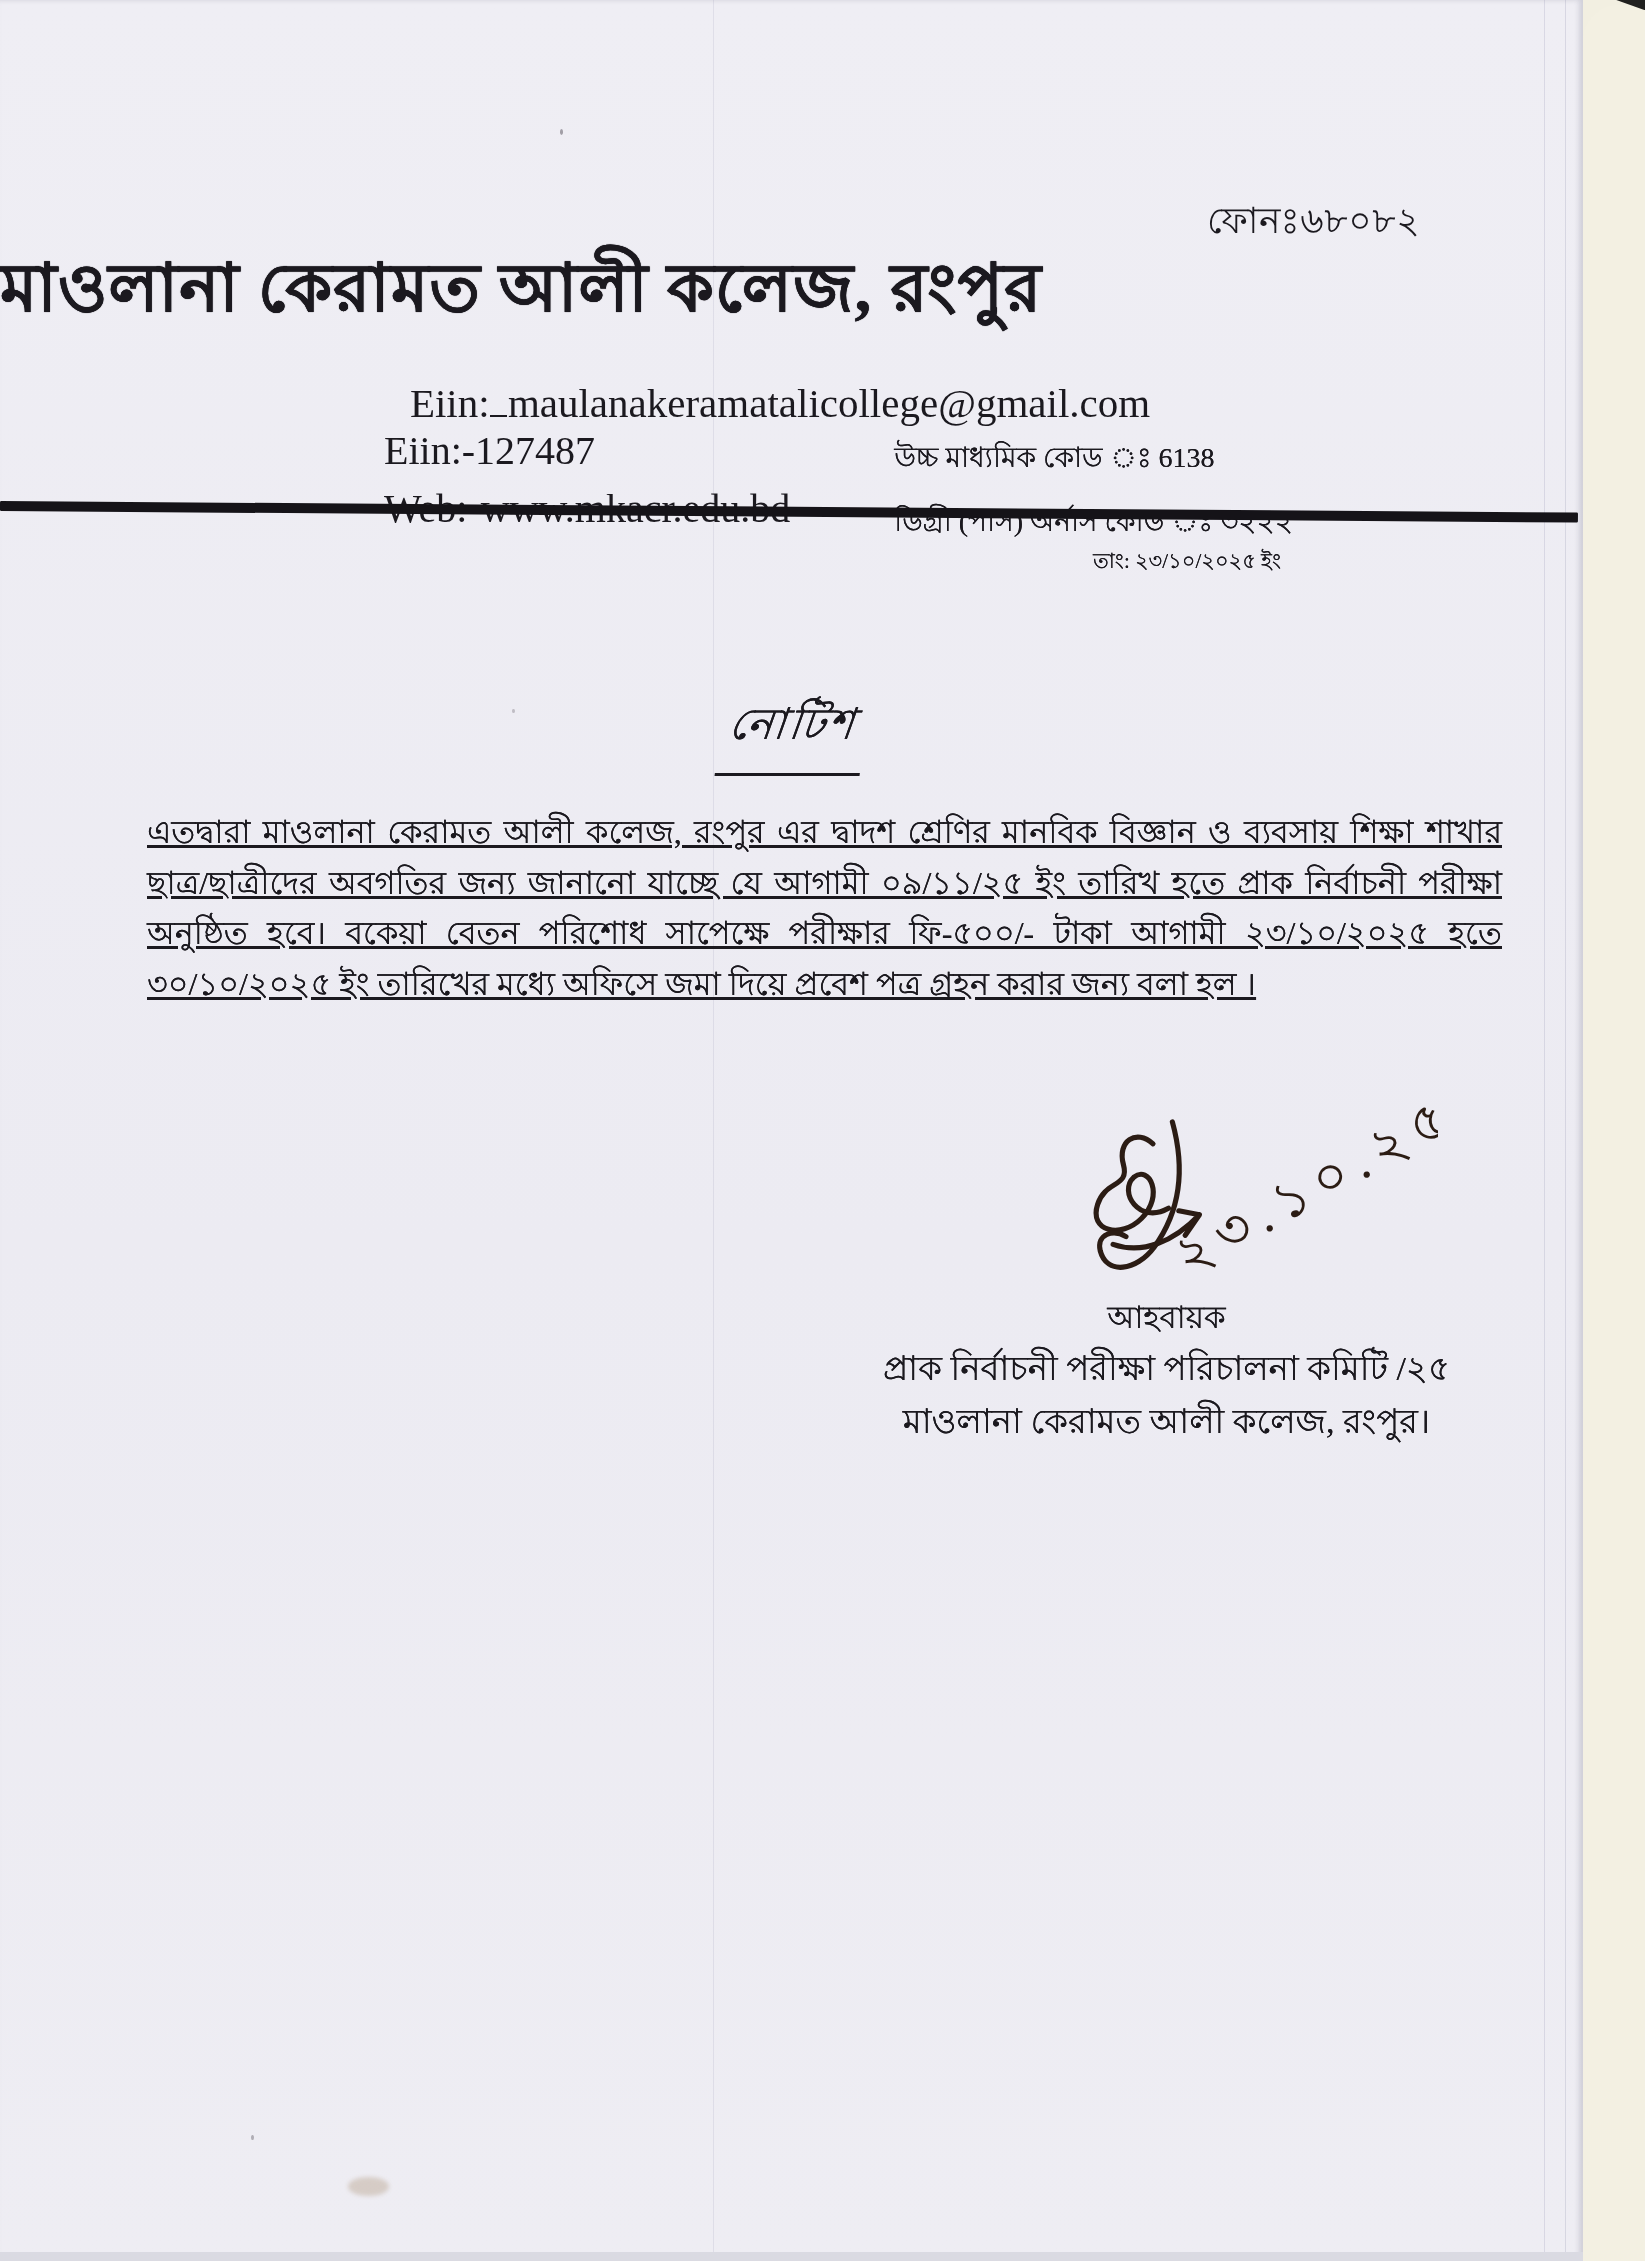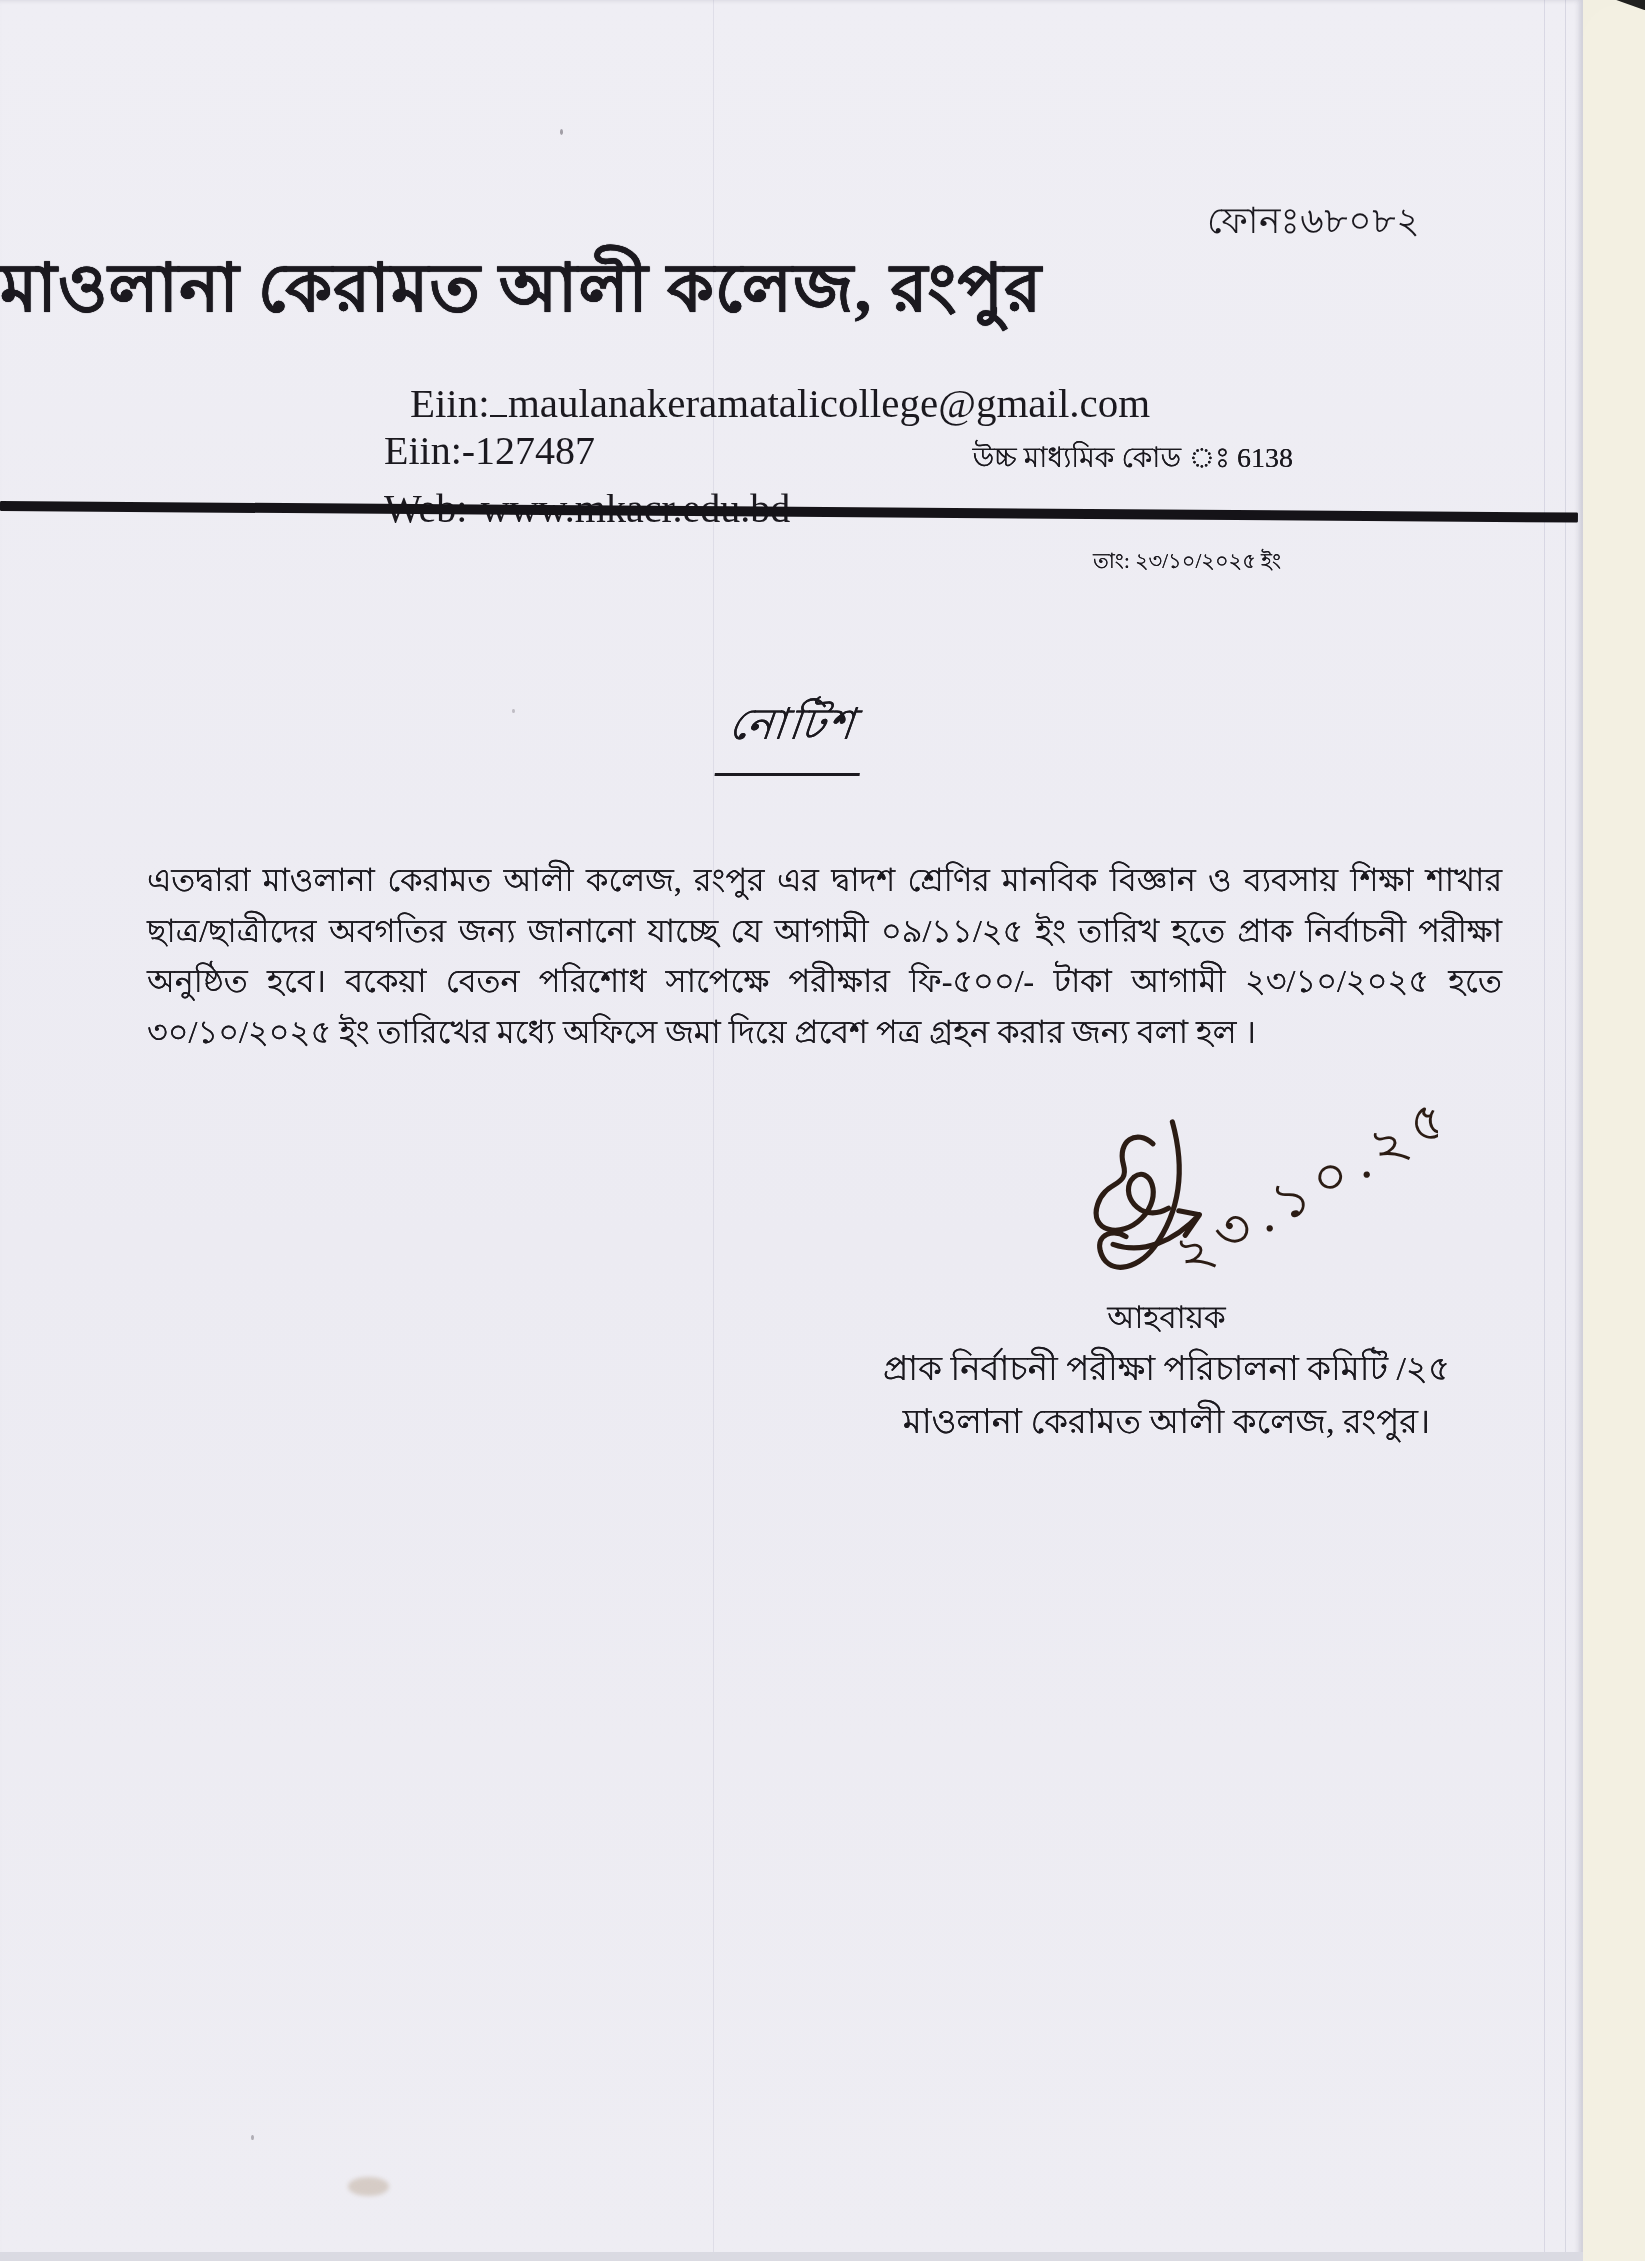--- a/index.html
+++ b/index.html
@@ -113,6 +113,7 @@
 
   <div class="right-codes">
     <div class="row1">উচ্চ মাধ্যমিক কোড ঃ 6138</div>
+    <div class="row2">ডিগ্রী (পাস) অর্নাস কোড ঃ ৩২২২</div>
   </div>
 
   <div class="divider"></div>

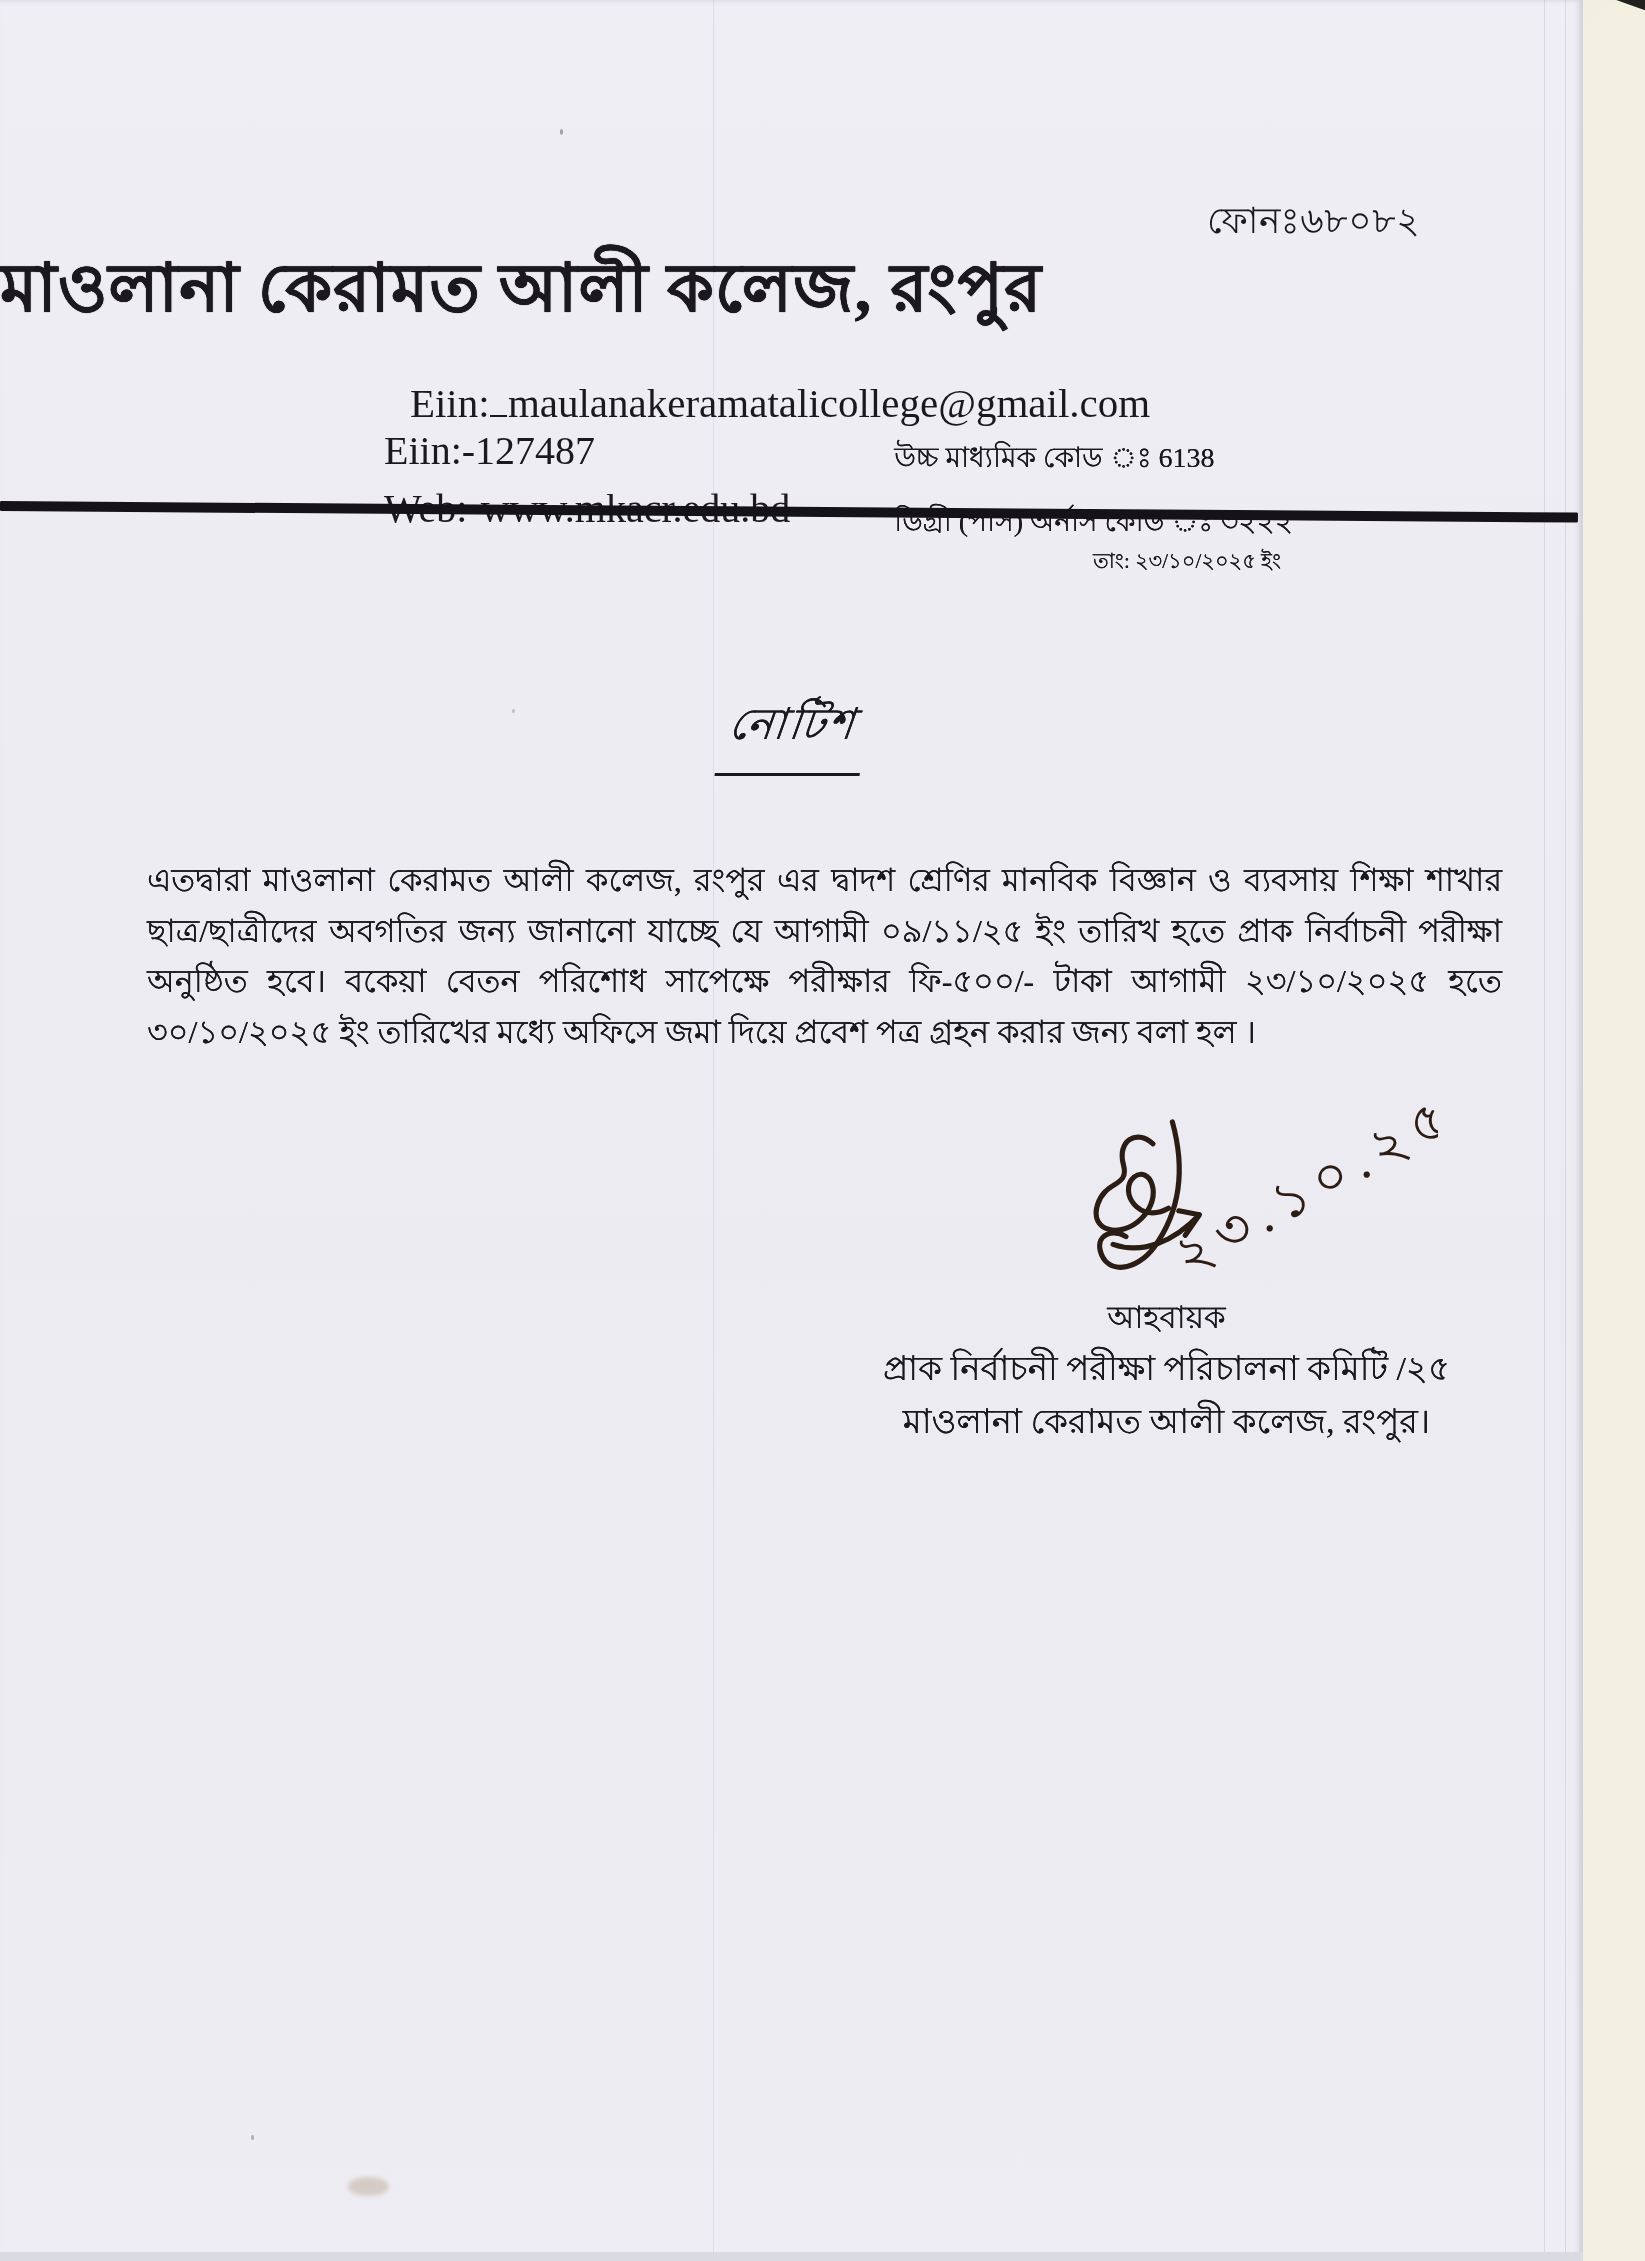--- a/index.html
+++ b/index.html
@@ -74,9 +74,10 @@
     transform:skewX(-6deg);text-shadow:0 0 0.5px #1b191f;
   }
   .body-text{
-    position:absolute;left:147px;top:855px;width:1355px;
+    position:absolute;left:147px;top:807px;width:1355px;
     font-size:32px;line-height:1.58;text-align:justify;
     text-shadow:0 0 0.5px #1b191f;
+    text-decoration:underline;
   }
   .signature{position:absolute;left:1051px;top:1082px;}
   .signoff{

